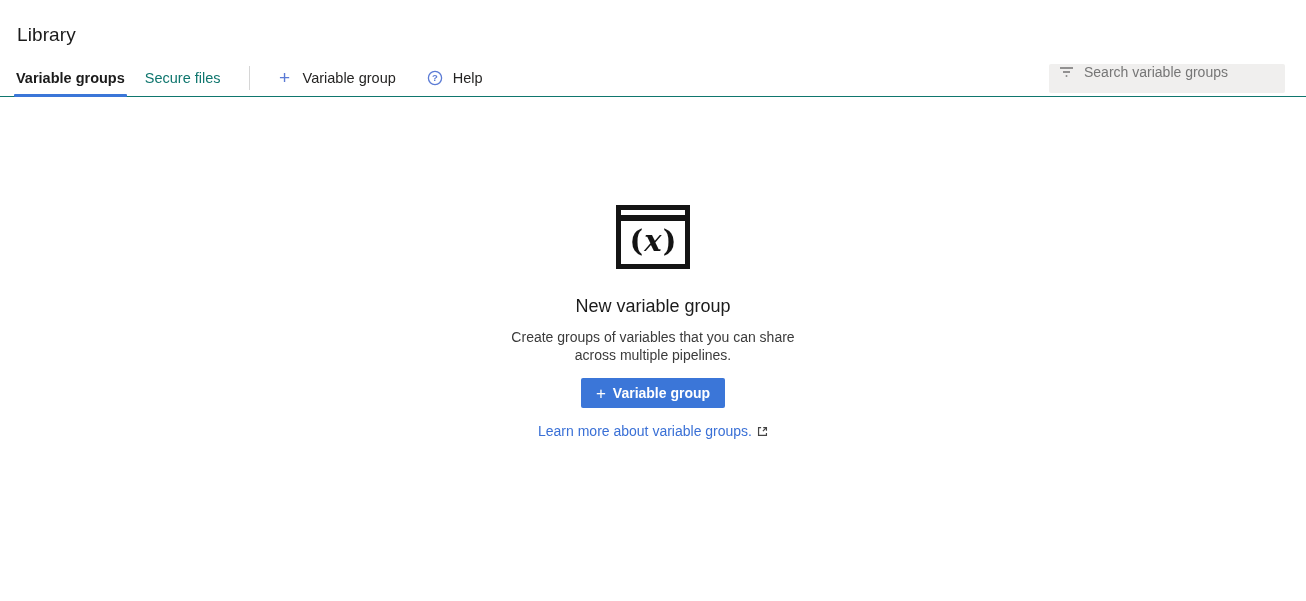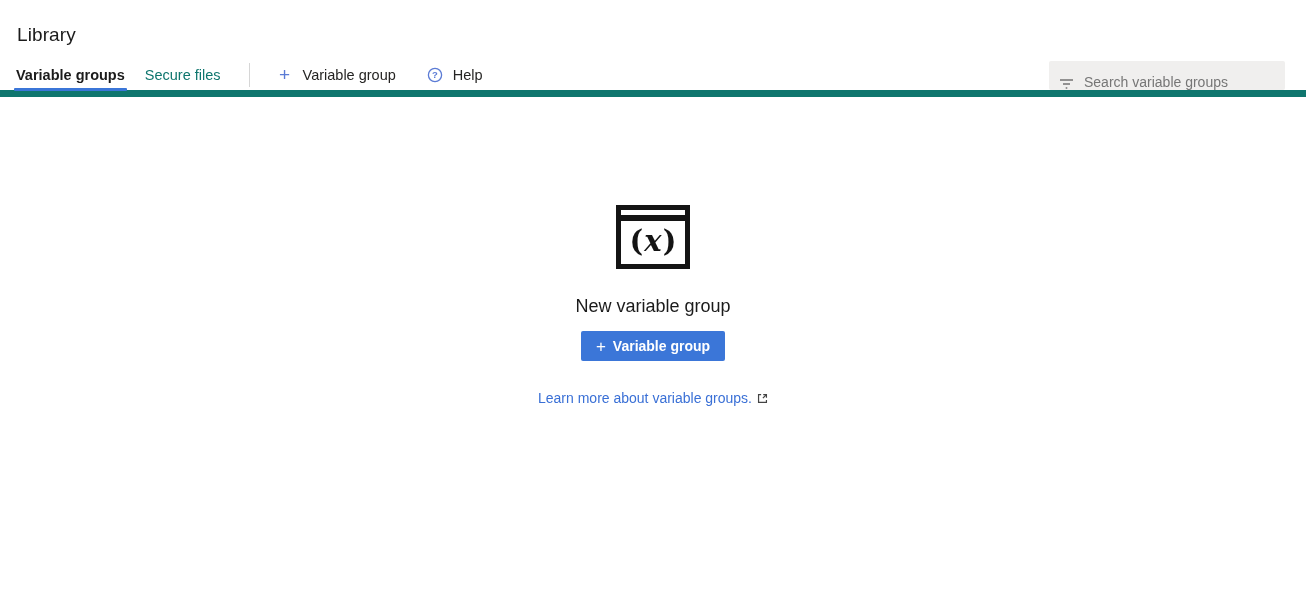--- a/index.html
+++ b/index.html
@@ -22,7 +22,7 @@
     align-items: center;
     height: 37px;
     padding: 0 20px 0 16px;
-    border-bottom: 7px solid #0f766e;
+    border-bottom: 1px solid #0f766e;
     position: relative;
   }
   .tab {

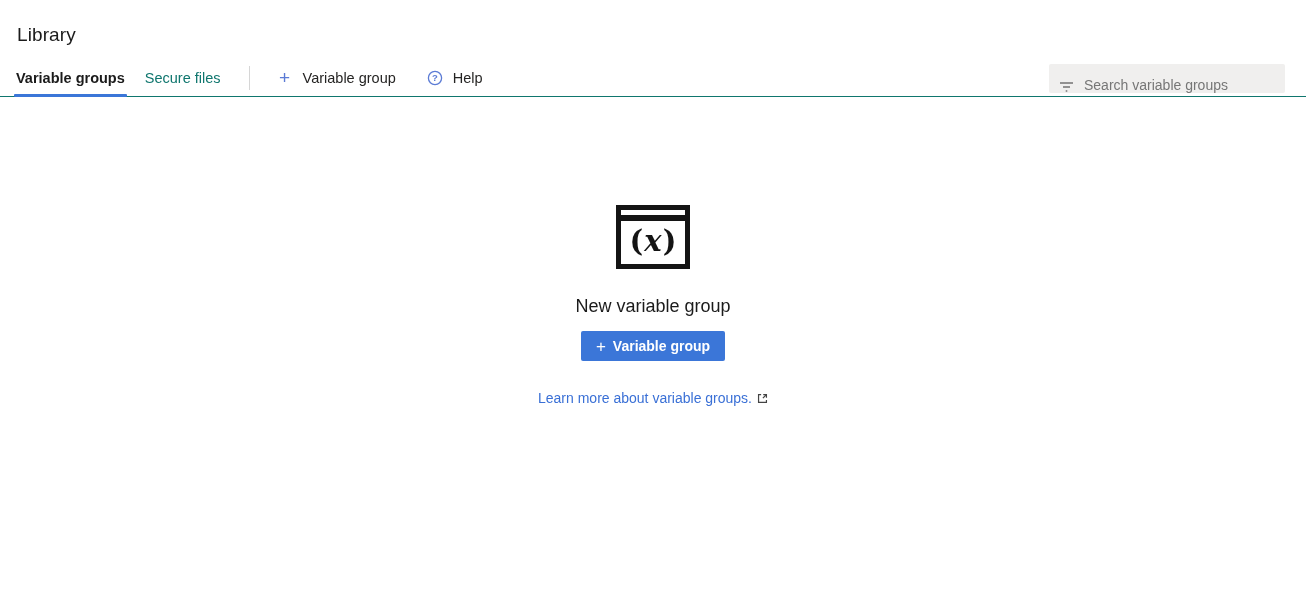--- a/index.html
+++ b/index.html
@@ -79,7 +79,7 @@
   
   .searchbox {
     display: flex;
-    align-items: flex-end;
+    align-items: flex-start;
     width: 236px;
     height: 29px;
     background: #f0efee;

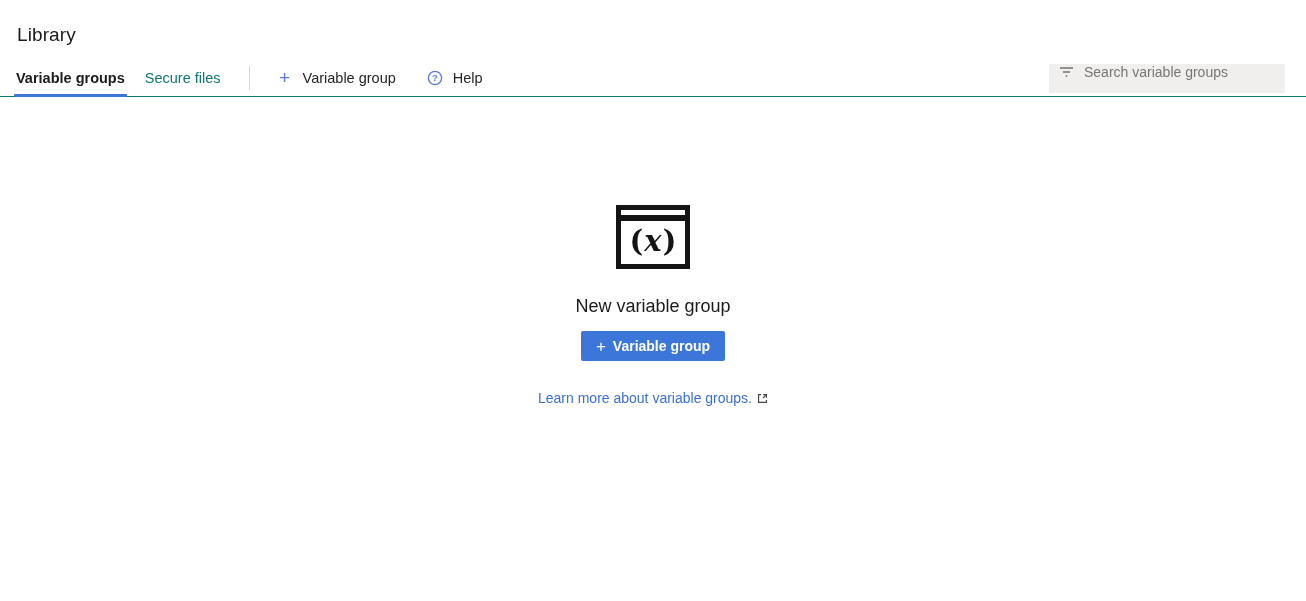--- a/index.html
+++ b/index.html
@@ -236,6 +236,10 @@
 
   <div class="es-title">New variable group</div>
 
+  <div class="es-desc">
+    <div>Create groups of variables that you can share</div>
+    <div>across multiple pipelines.</div>
+  </div>
 
   <div>
     <button class="primary-button">

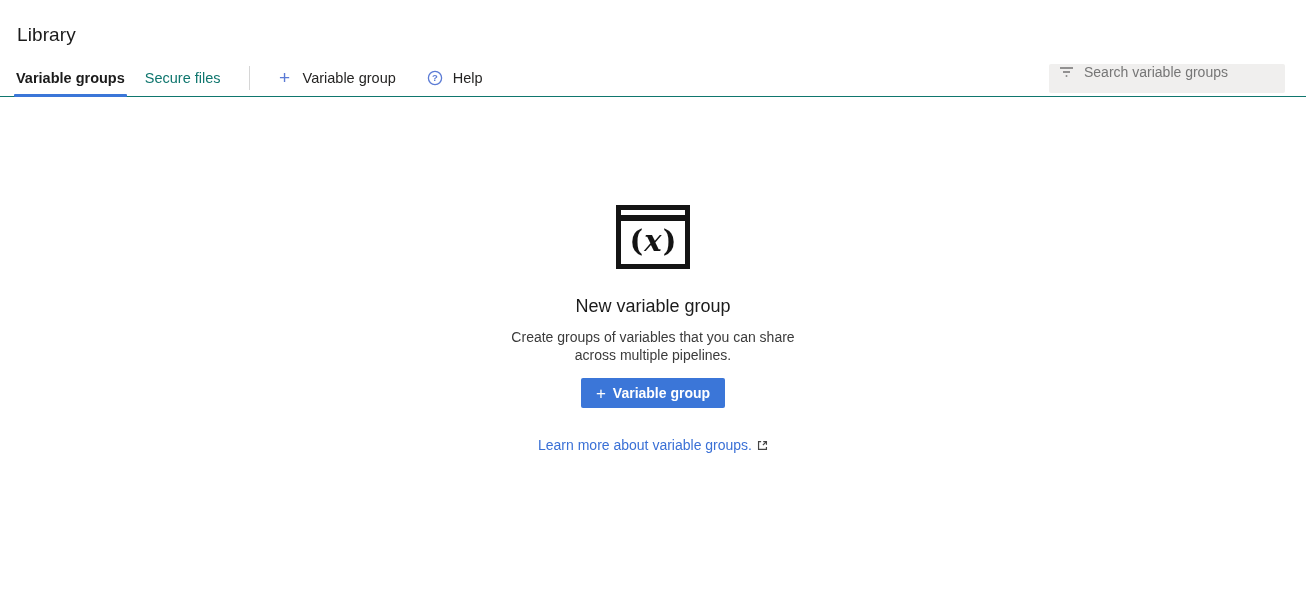--- a/index.html
+++ b/index.html
@@ -162,7 +162,7 @@
     line-height: 1;
   }
   .learn-more-row {
-    margin-top: 29px;
+    margin-top: 15px;
     display: flex;
     align-items: center;
     justify-content: center;

